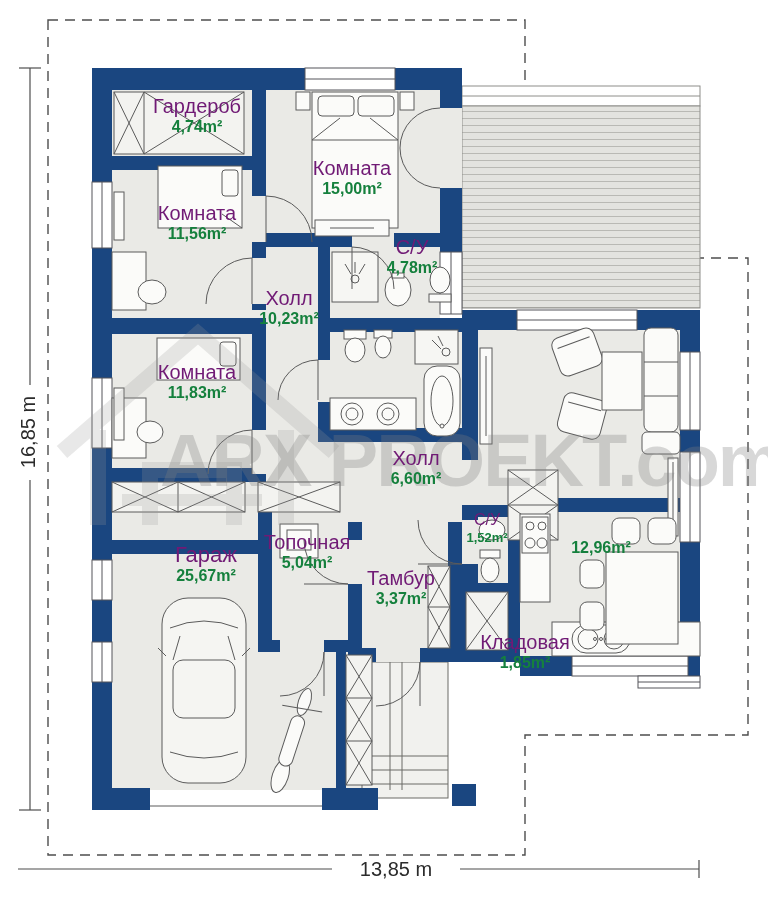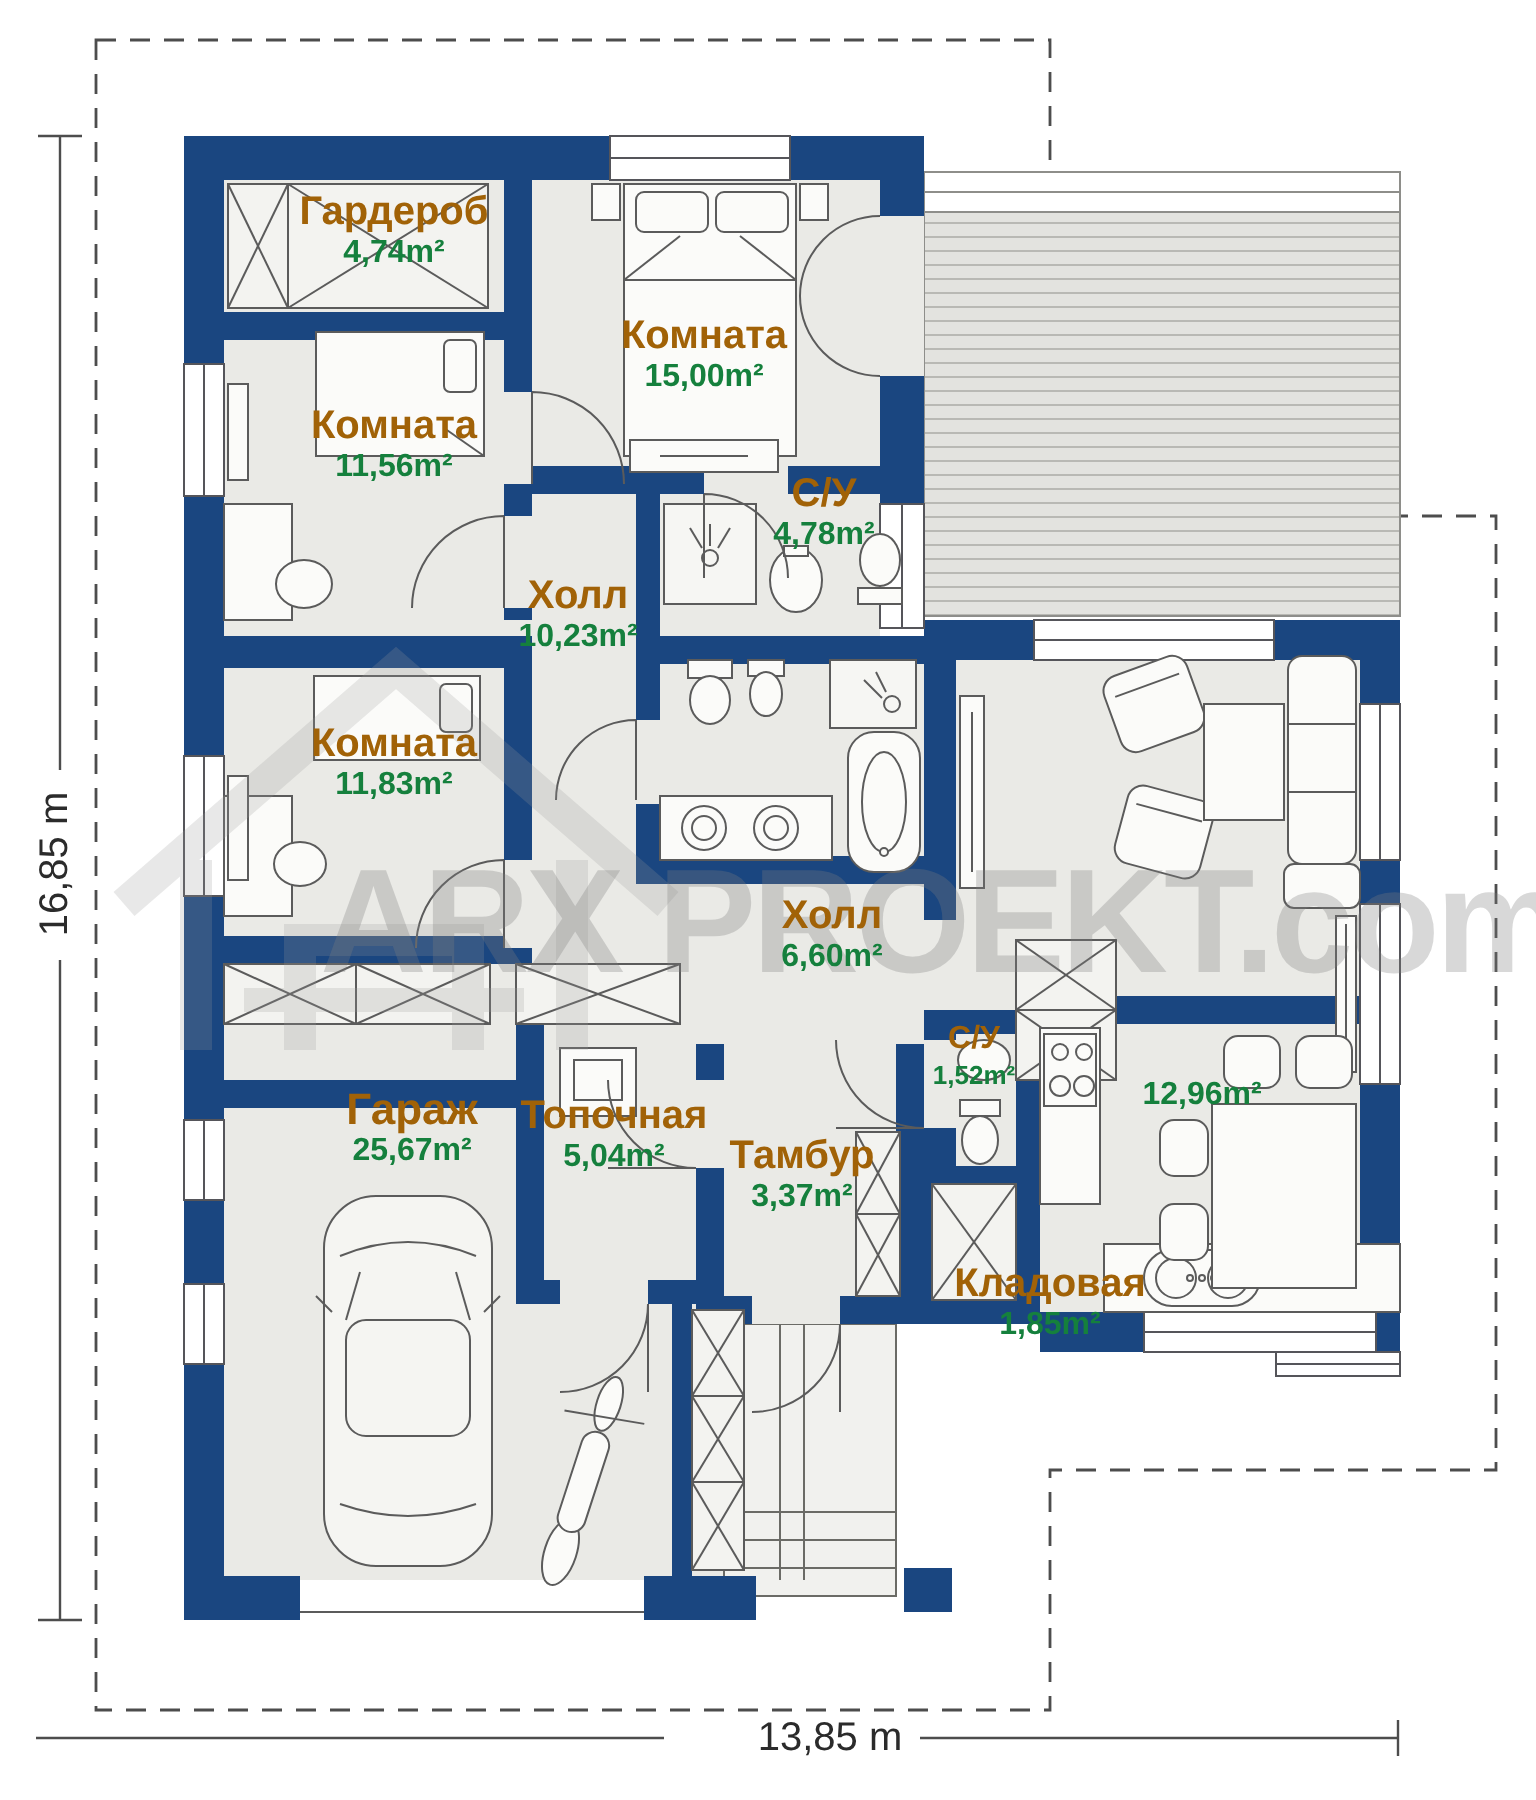--- a/index.html
+++ b/index.html
@@ -8,7 +8,7 @@
   #plan-svg{position:absolute;left:0;top:0;}
   .room-label{position:absolute;transform:translateX(-50%);text-align:center;z-index:3;
               line-height:1.05;pointer-events:none;}
-  .room-name{display:block;color:#a16207;font-weight:bold;font-size:20px;letter-spacing:0;}
+  .room-name{display:block;color:#701a75;font-weight:normal;font-size:20px;letter-spacing:0;}
   .room-area{display:block;color:#15803d;font-weight:bold;font-size:16px;margin-top:2px;}
   .lbl-big .room-name{font-size:22px;}
   .lbl-small .room-name{font-size:16px;}

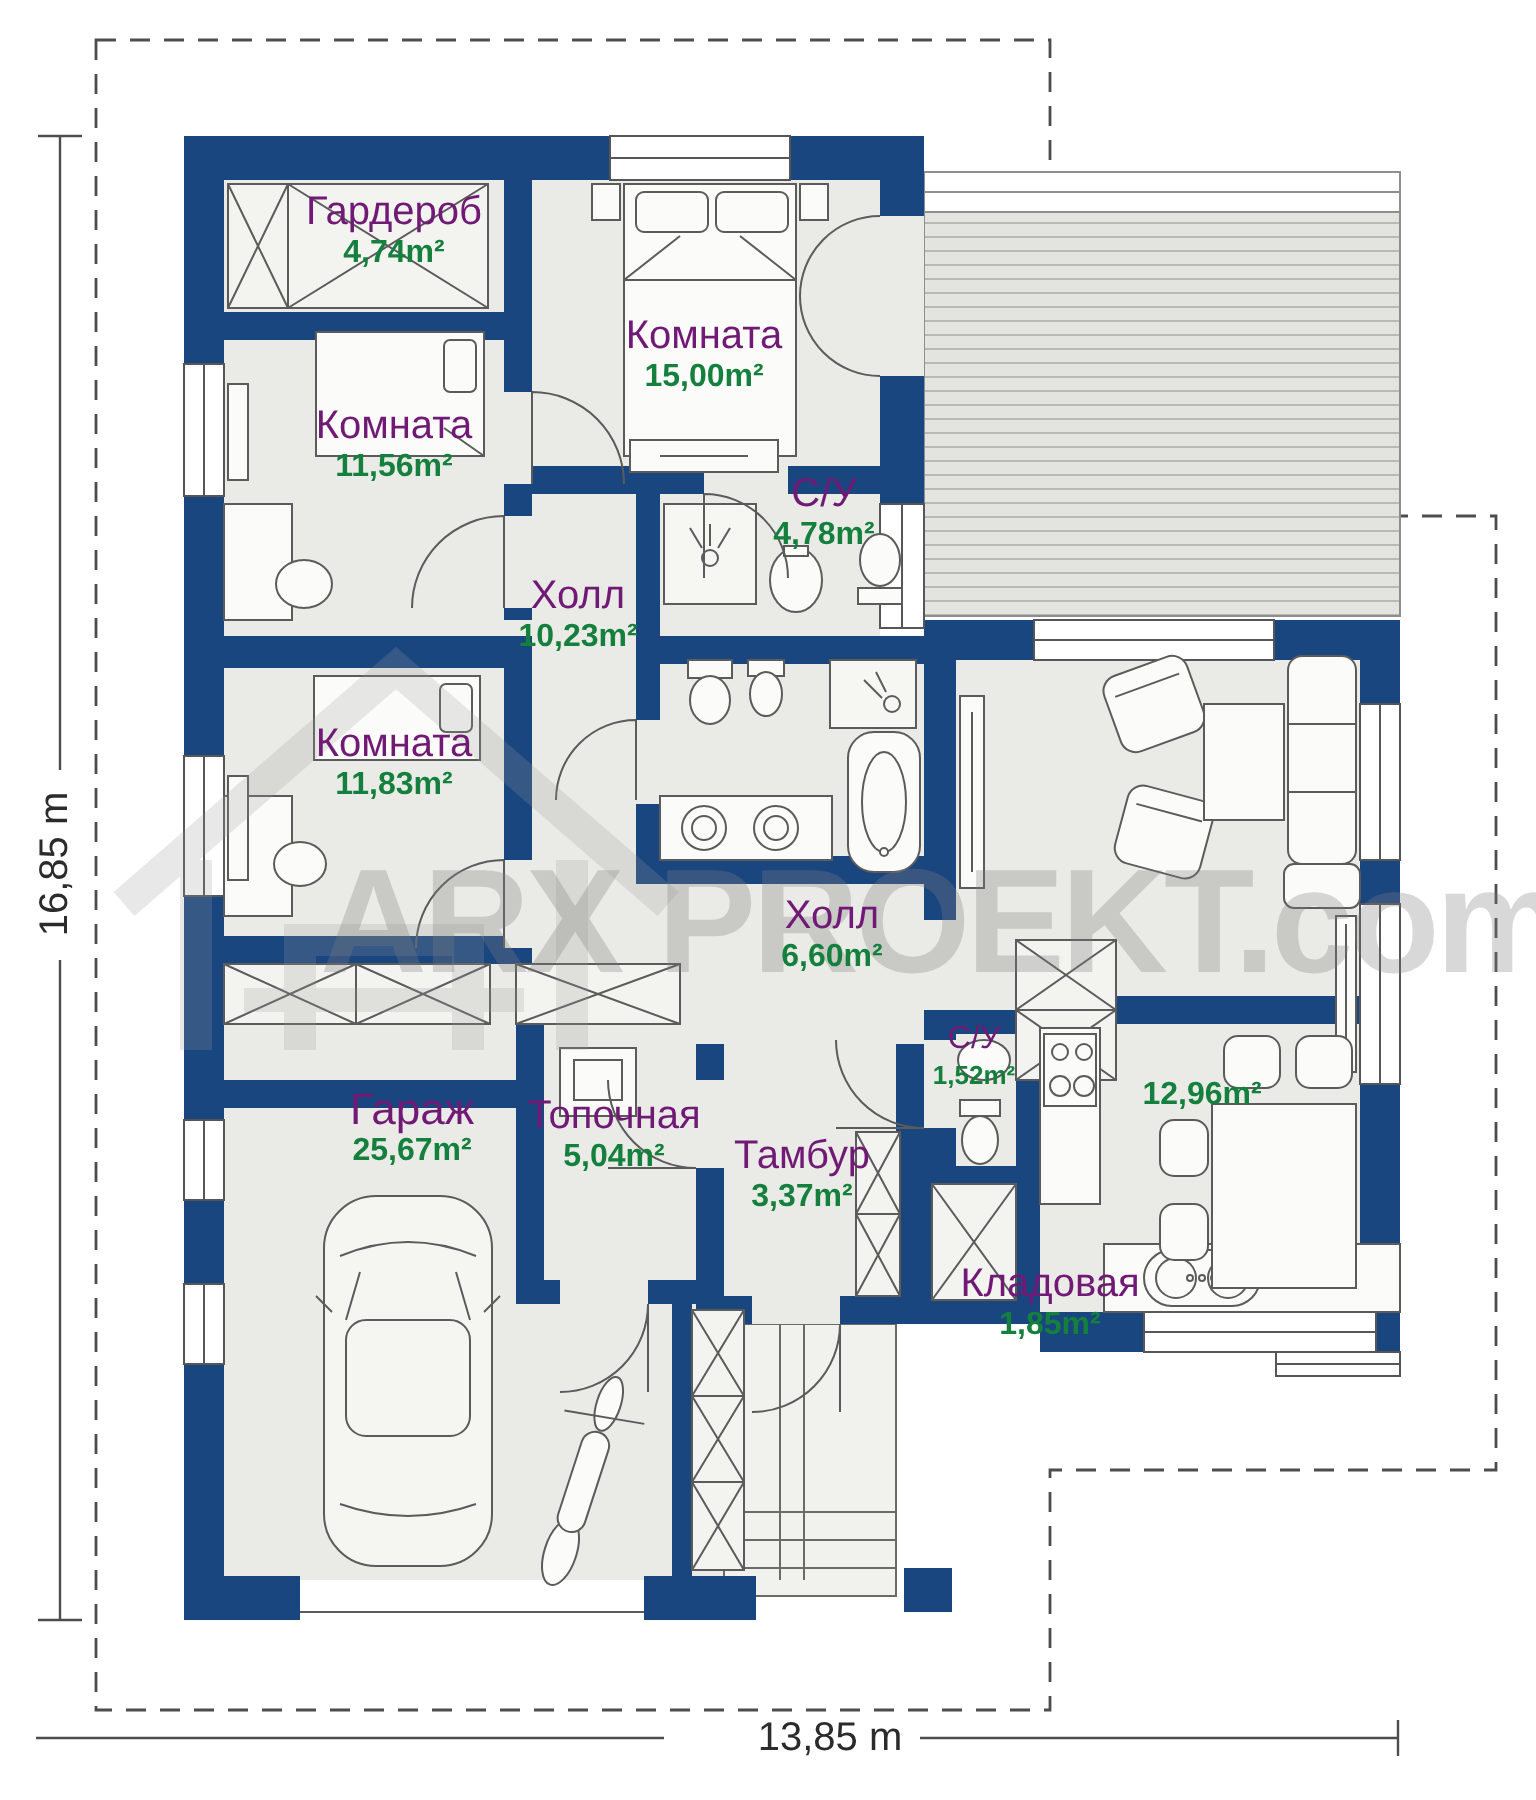--- a/index.html
+++ b/index.html
@@ -464,7 +464,7 @@
   <span class="room-name">Гараж</span>
   <span class="room-area">25,67m²</span>
 </div>
-<div class="room-label" style="left:307px;top:548px;">
+<div class="room-label" style="left:307px;top:532px;">
   <span class="room-name">Топочная</span>
   <span class="room-area">5,04m²</span>
 </div>

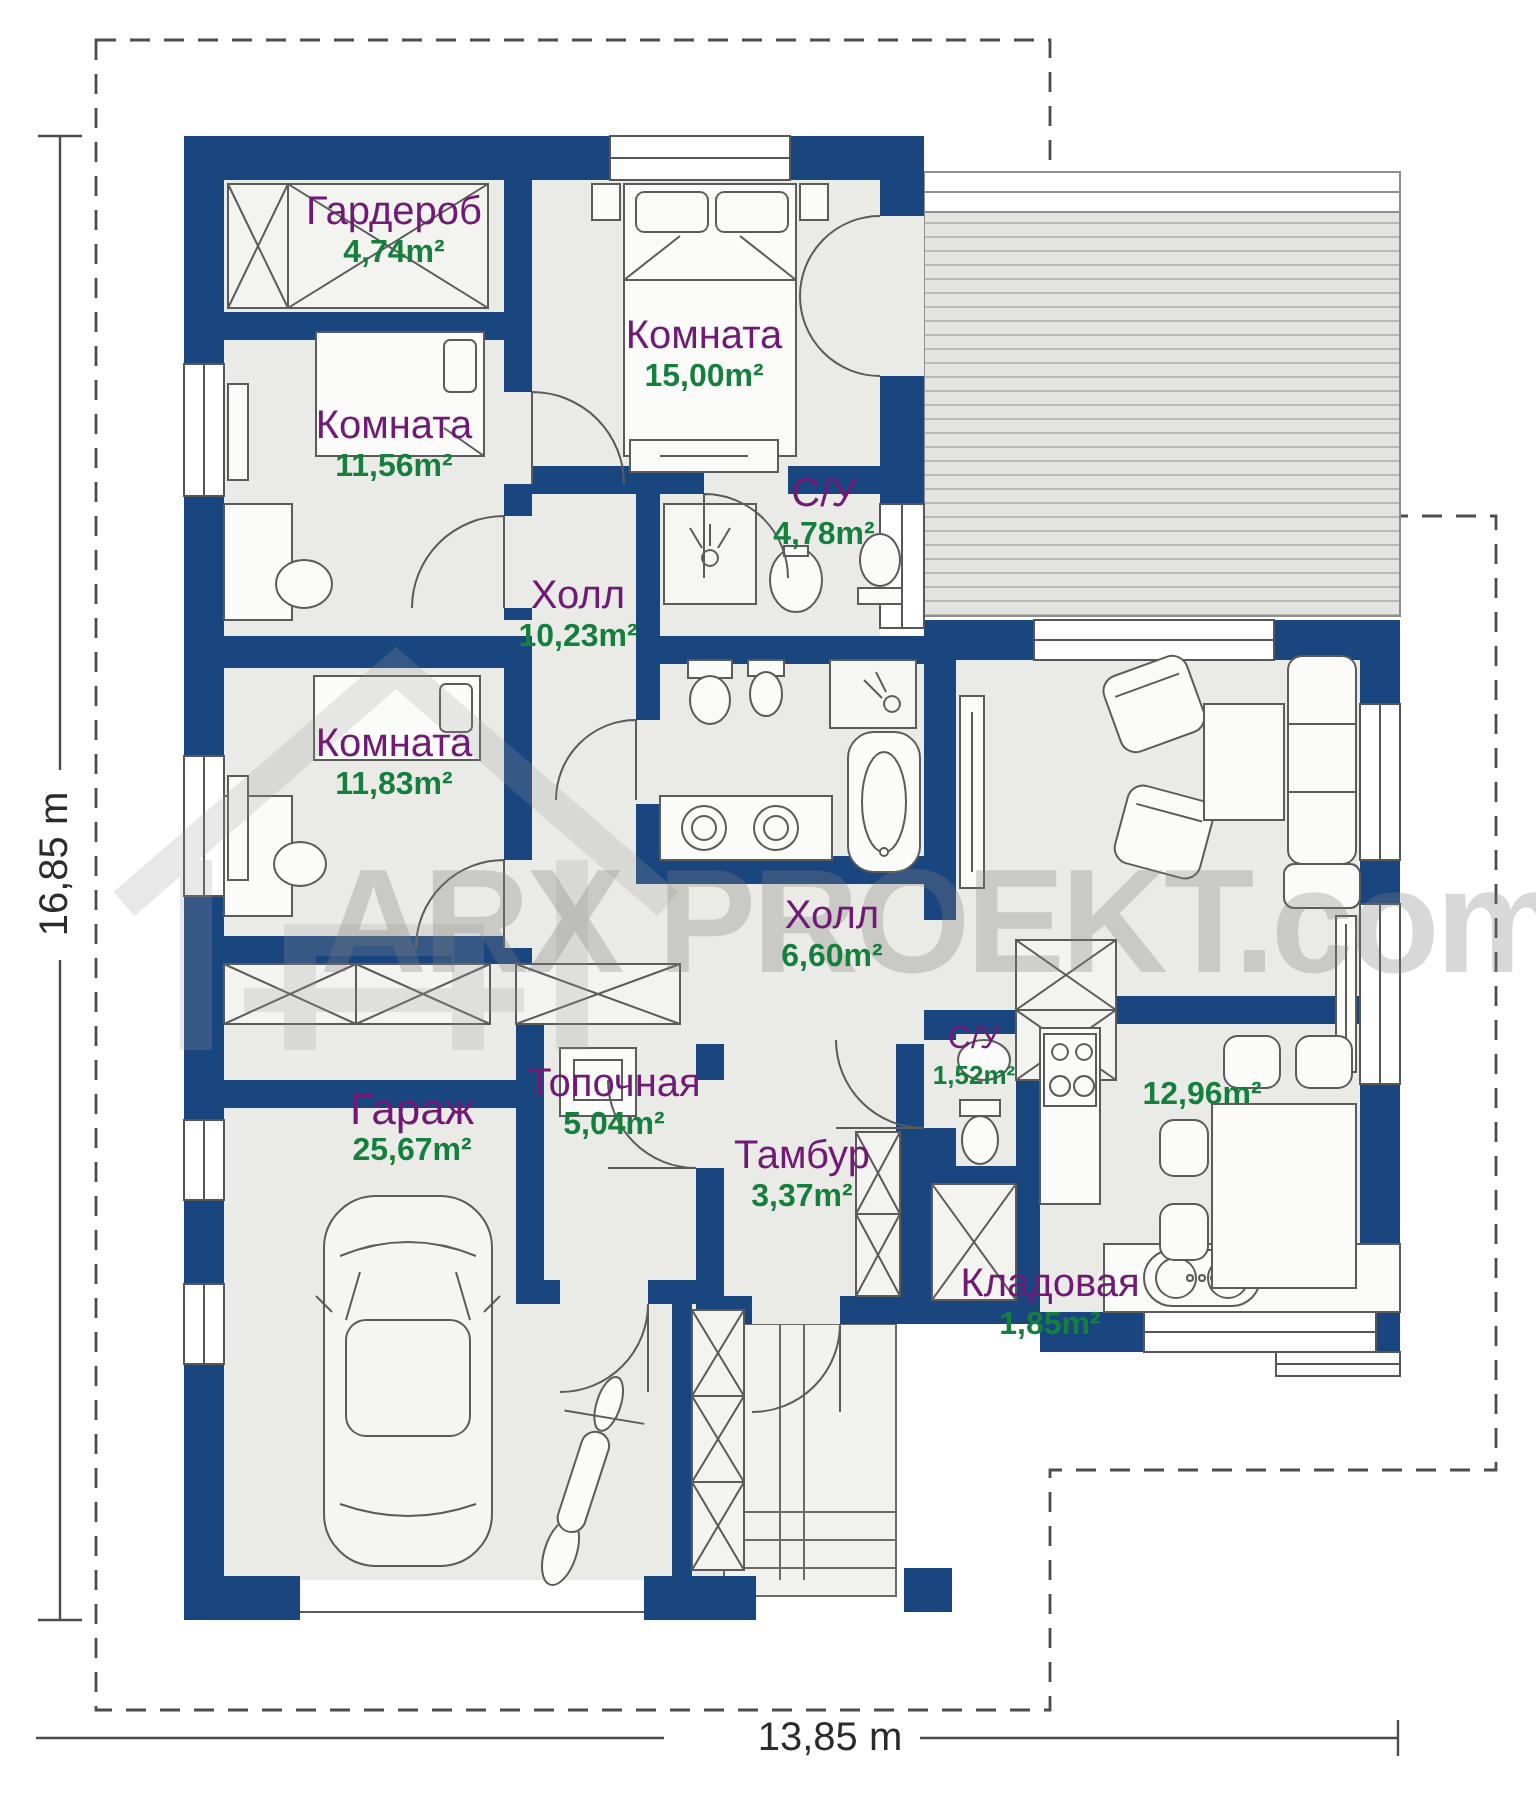--- a/index.html
+++ b/index.html
@@ -15,7 +15,7 @@
   .lbl-small .room-area{font-size:13px;}
   .lbl-wrap{width:118px;}
   .dim-label{position:absolute;color:#2b2b2b;font-size:20px;z-index:3;}
-  #dim-width{transform:translateX(-50%);margin-left:19px;}
+  #dim-width{transform:translateX(-50%);}
   #dim-height{transform:translate(-50%,-50%) rotate(-90deg);transform-origin:center center;}
   #watermark{position:absolute;left:0;top:0;width:768px;height:704px;z-index:2;
              pointer-events:none;}

